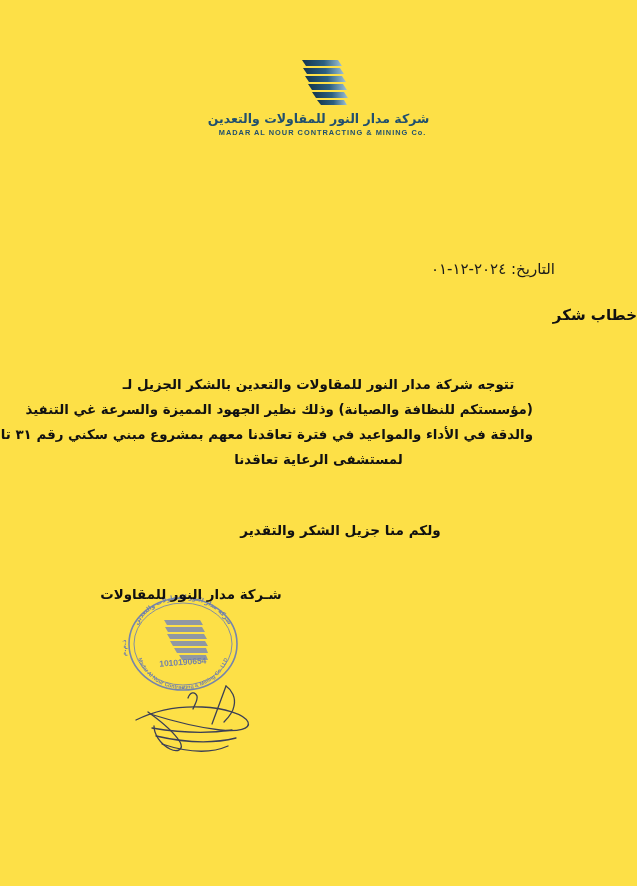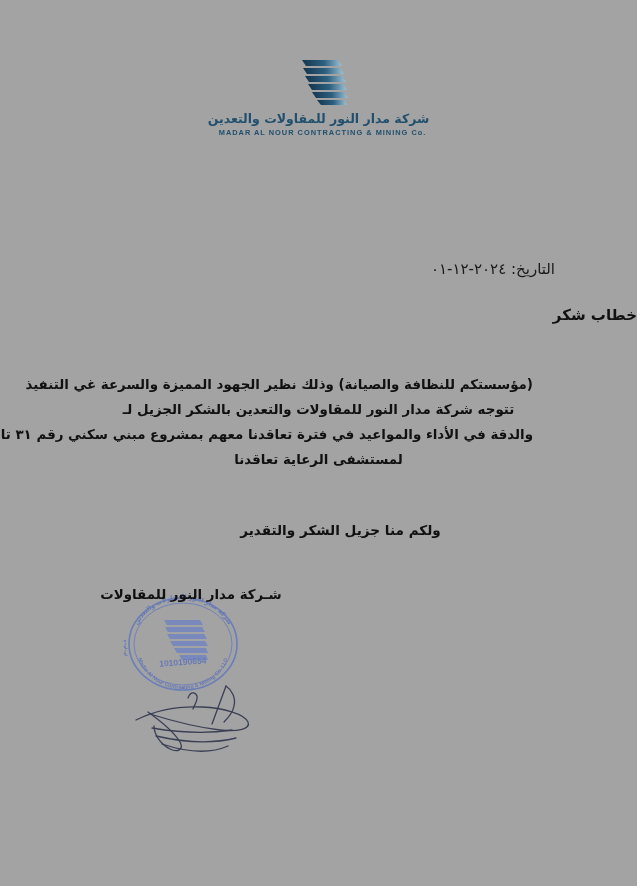--- a/index.html
+++ b/index.html
@@ -15,7 +15,7 @@
     position: relative;
     width: 637px;
     height: 886px;
-    background: #a3a3a3;
+    background: #fde047;
     overflow: hidden;
     margin: 0 auto;
     box-sizing: border-box;

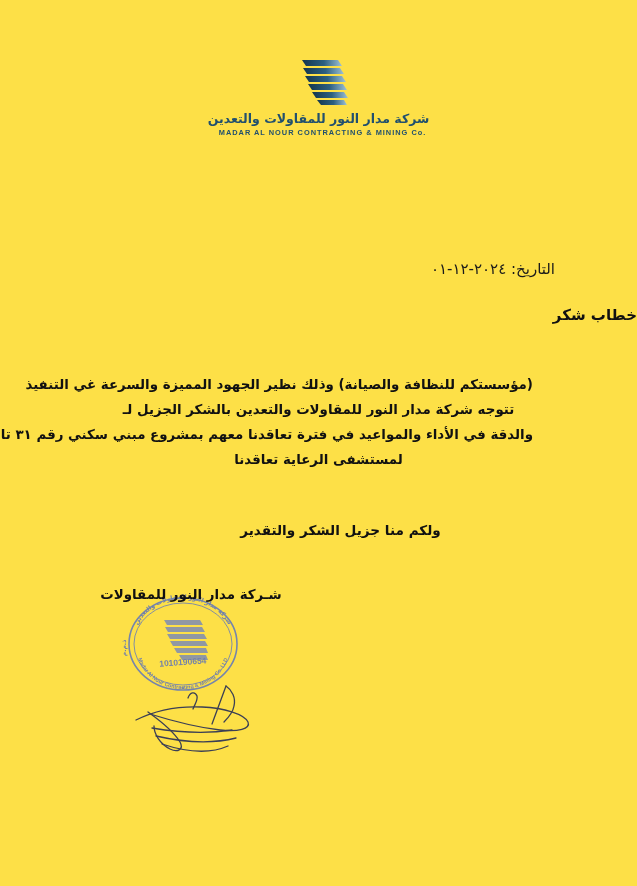--- a/index.html
+++ b/index.html
@@ -198,8 +198,8 @@
   <div class="letter-title">خطاب شكر</div>
 
   <div class="body-block">
+    <div class="body-line">تتوجه شركة مدار النور للمقاولات والتعدين بالشكر الجزيل لـ</div>
     <div class="body-line">(مؤسستكم للنظافة والصيانة) وذلك نظير الجهود المميزة والسرعة غي التنفيذ</div>
-    <div class="body-line">تتوجه شركة مدار النور للمقاولات والتعدين بالشكر الجزيل لـ</div>
     <div class="body-line">والدقة في الأداء والمواعيد في فترة تعاقدنا معهم بمشروع مبني سكني رقم ٣١ تابع</div>
     <div class="body-line">لمستشفى الرعاية تعاقدنا</div>
   </div>

